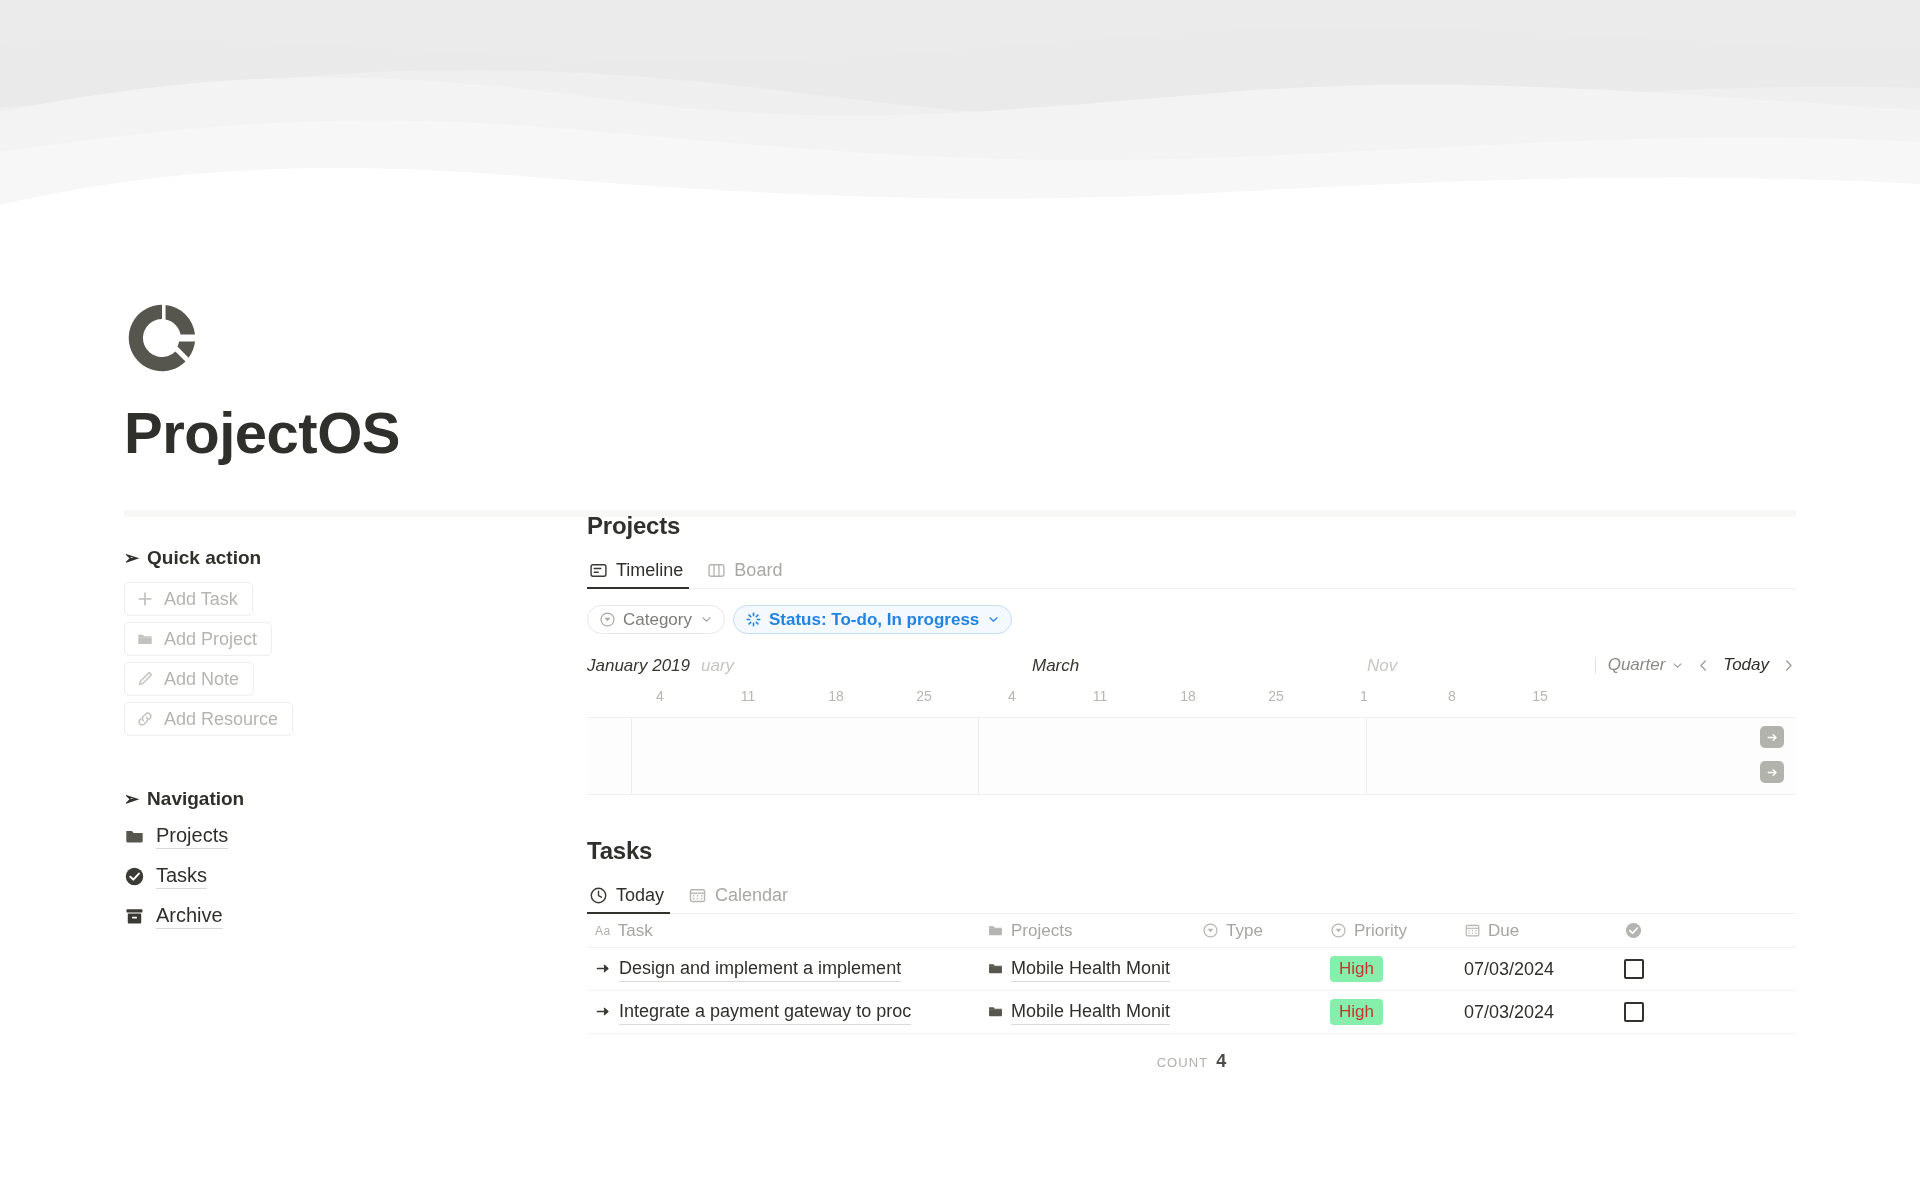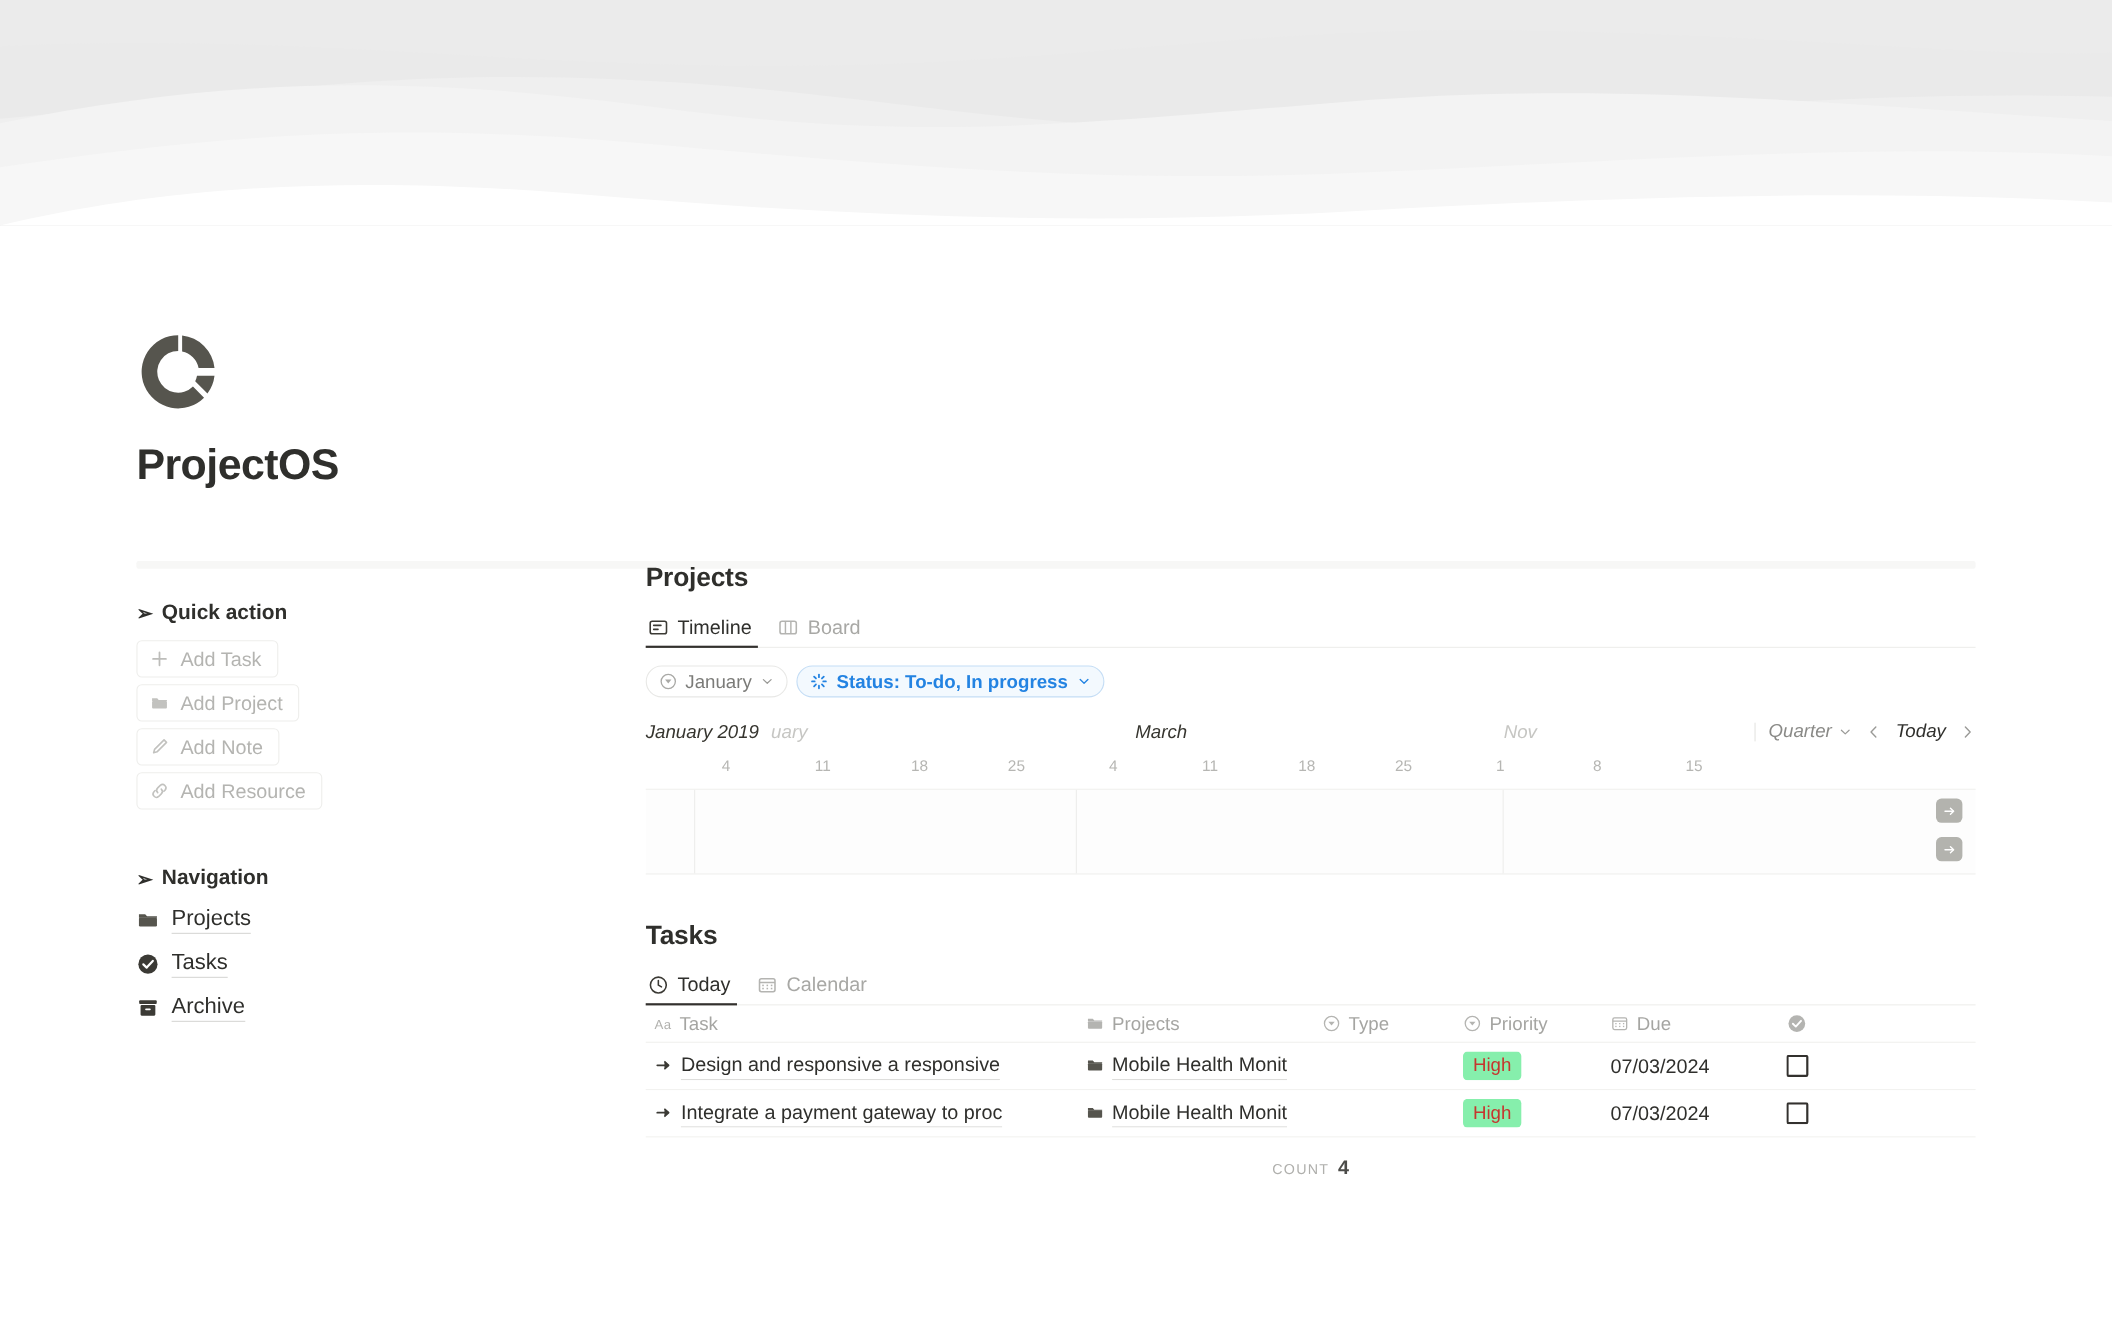--- a/index.html
+++ b/index.html
@@ -27,7 +27,7 @@
   .ws-logo { width: 76px; height: 76px; display: block; }
   .ws-title {
     margin-top: 26px;
-    font-size: 39px; font-weight: bold; color: #2f2f2c;
+    font-size: 58px; font-weight: bold; color: #2f2f2c;
     letter-spacing: -0.5px; line-height: 1.06;
   }
   .ws-divider {

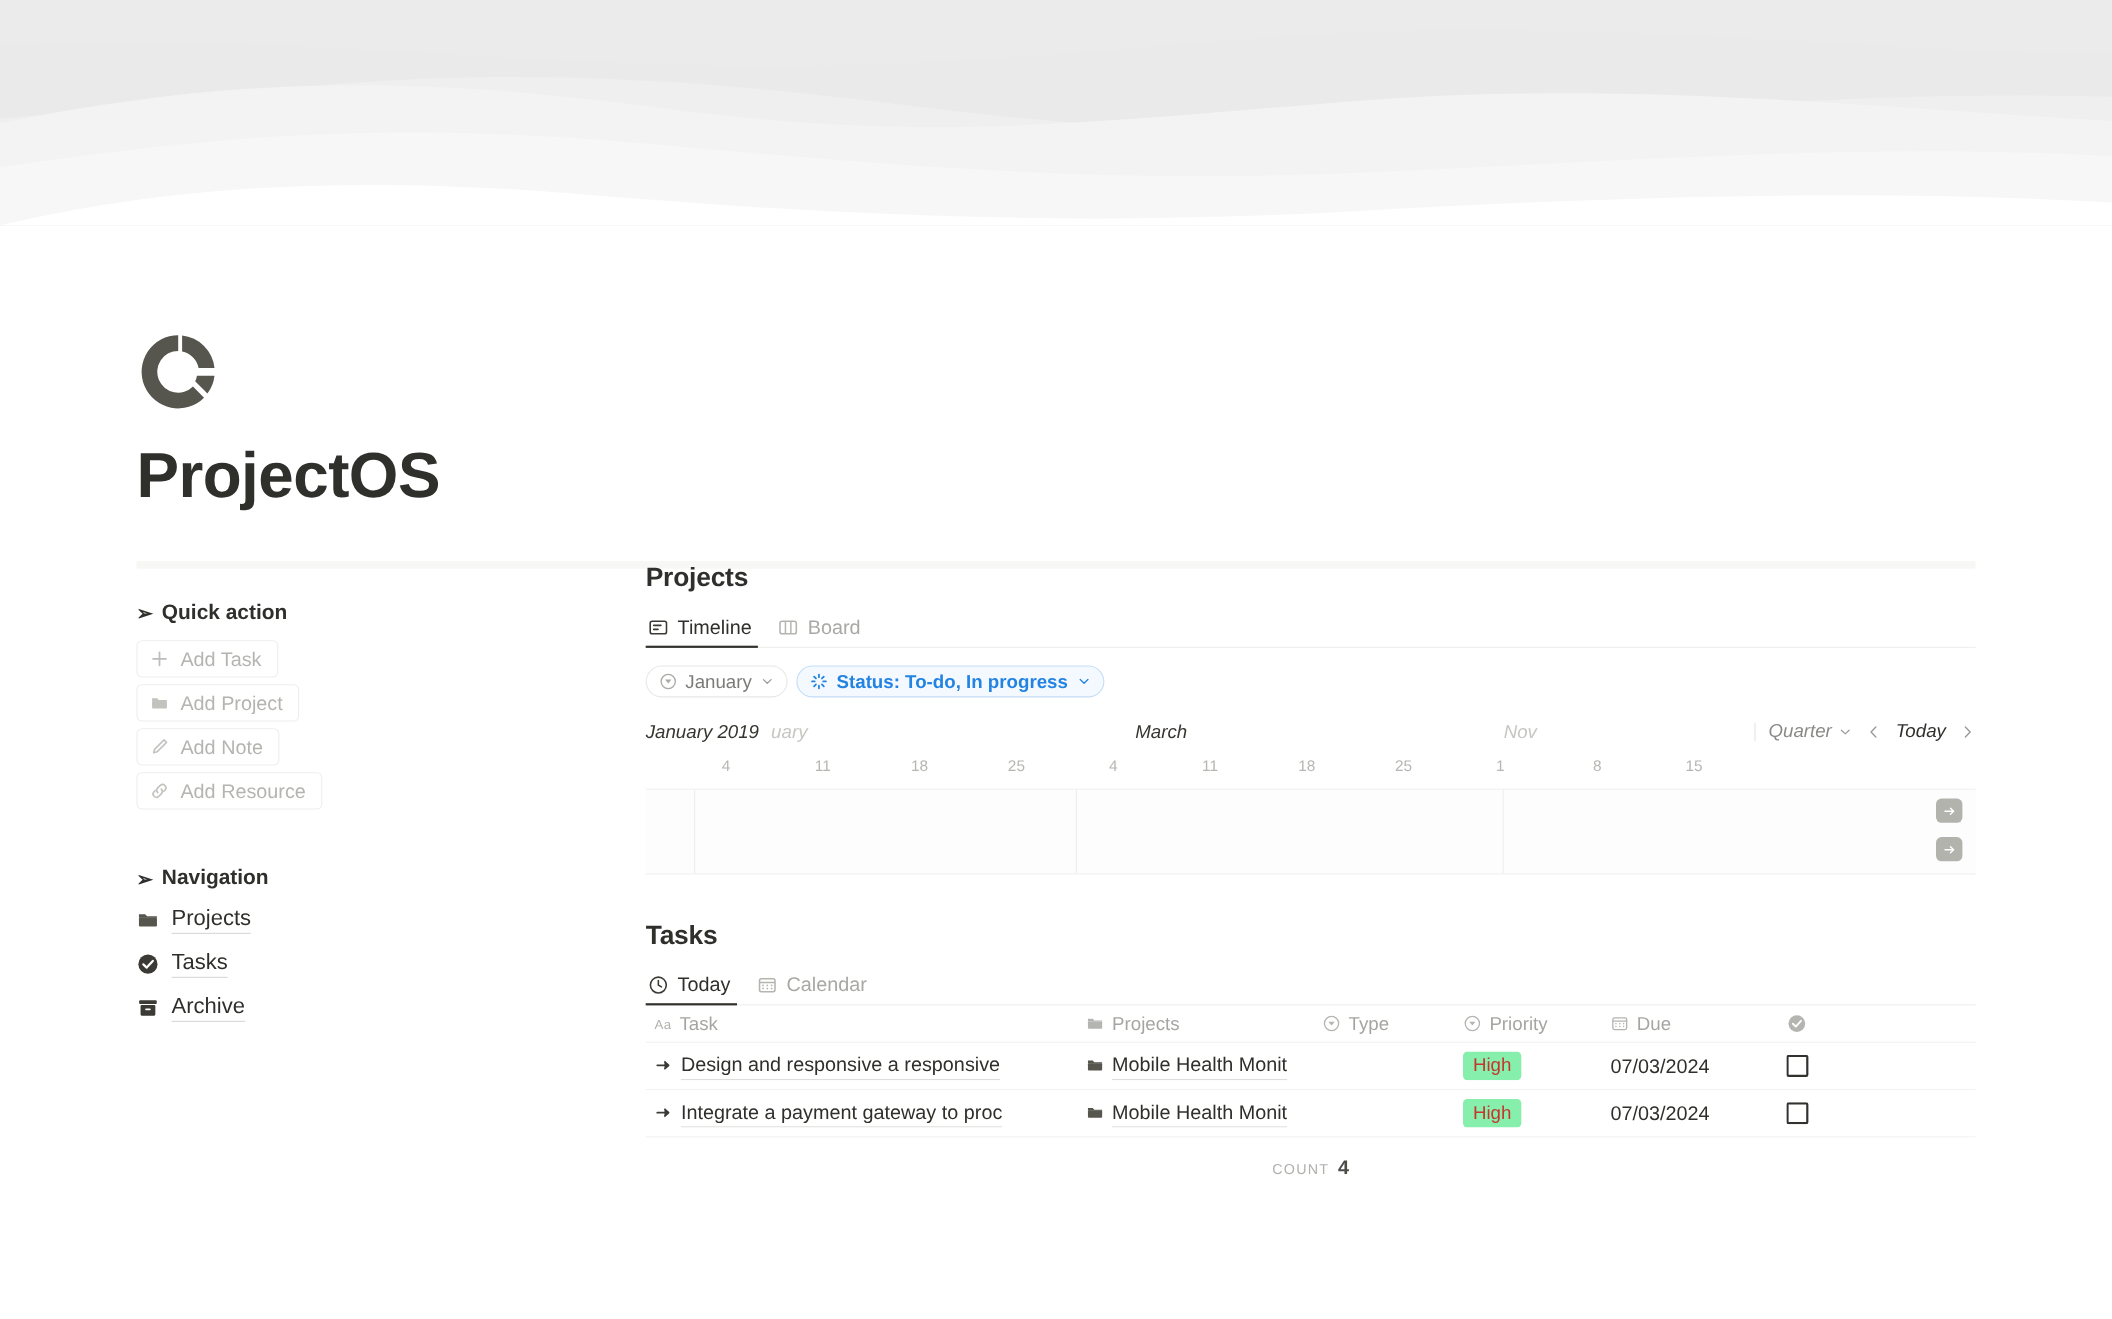--- a/index.html
+++ b/index.html
@@ -322,7 +322,7 @@
               <circle cx="10" cy="10" r="7.6" fill="none" stroke="#a9a9a6" stroke-width="1.4"></circle>
               <path d="M6.6 8 L10 12.2 L13.4 8 Z" fill="#a9a9a6"></path>
             </svg>
-            <span>January</span>
+            <span>Category</span>
             <svg class="chev" width="13" height="13" viewBox="0 0 20 20">
               <path d="M4.6 7.4 L10 12.6 L15.4 7.4" fill="none" stroke="#9a9a97" stroke-width="1.7" stroke-linecap="round" stroke-linejoin="round"></path>
             </svg>

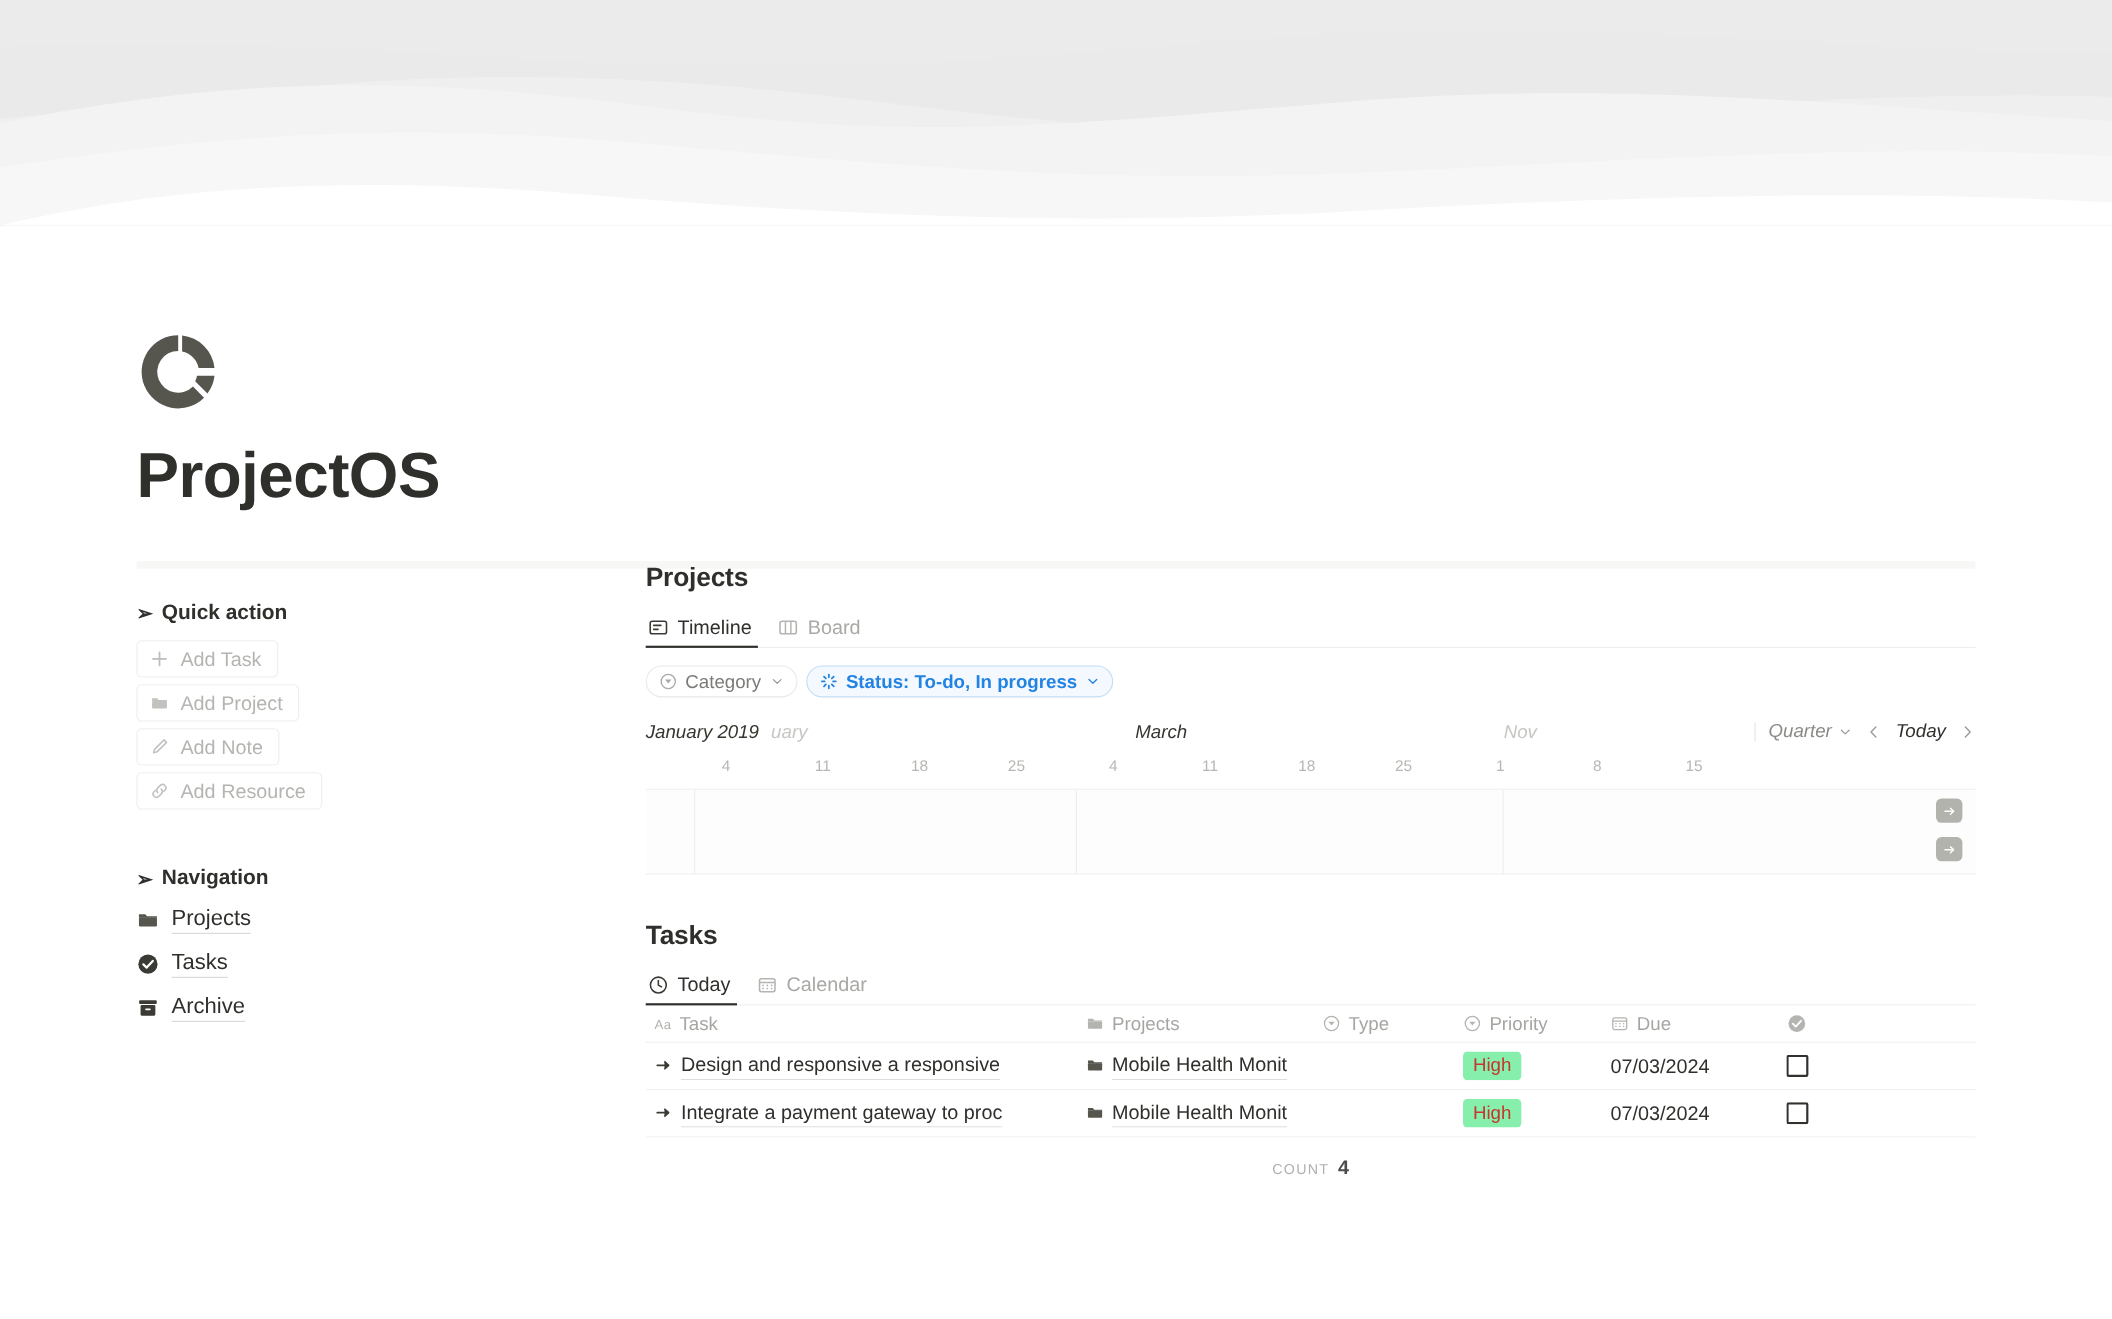--- a/index.html
+++ b/index.html
@@ -492,7 +492,7 @@
               <path d="M3 10 H14.4" stroke="#3b3a35" stroke-width="2" stroke-linecap="round"></path>
               <path d="M10.6 5.8 L15.2 10 L10.6 14.2" fill="#3b3a35" stroke="#3b3a35" stroke-width="1.6" stroke-linejoin="round"></path>
             </svg>
-            <span class="task-link">Design and responsive a responsive </span>
+            <span class="task-link">Design and implement a implement </span>
           </div>
           <div class="td c-proj">
             <svg width="17" height="17" viewBox="0 0 20 20">

